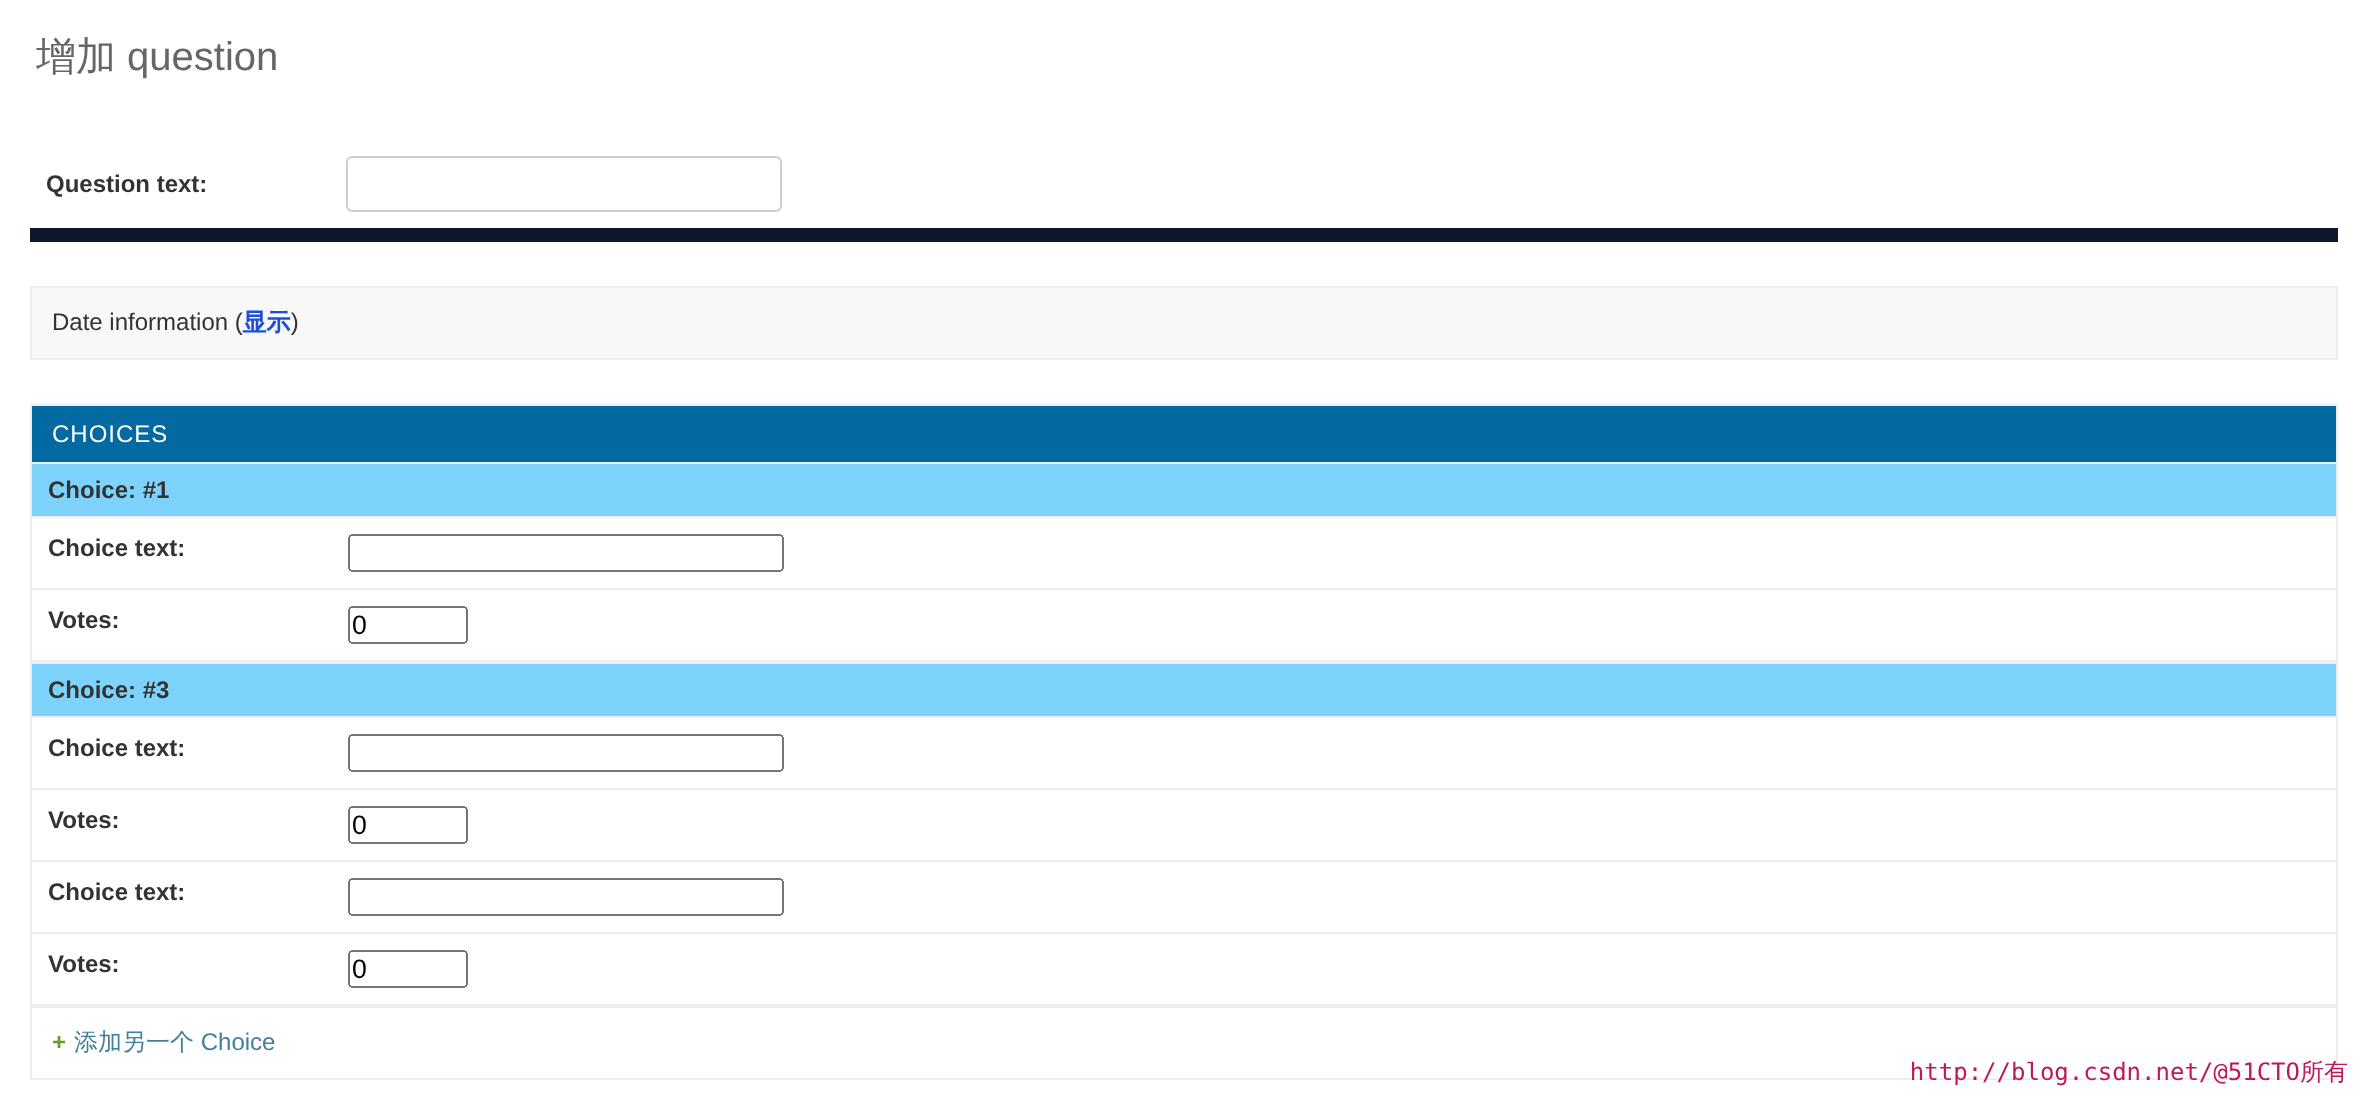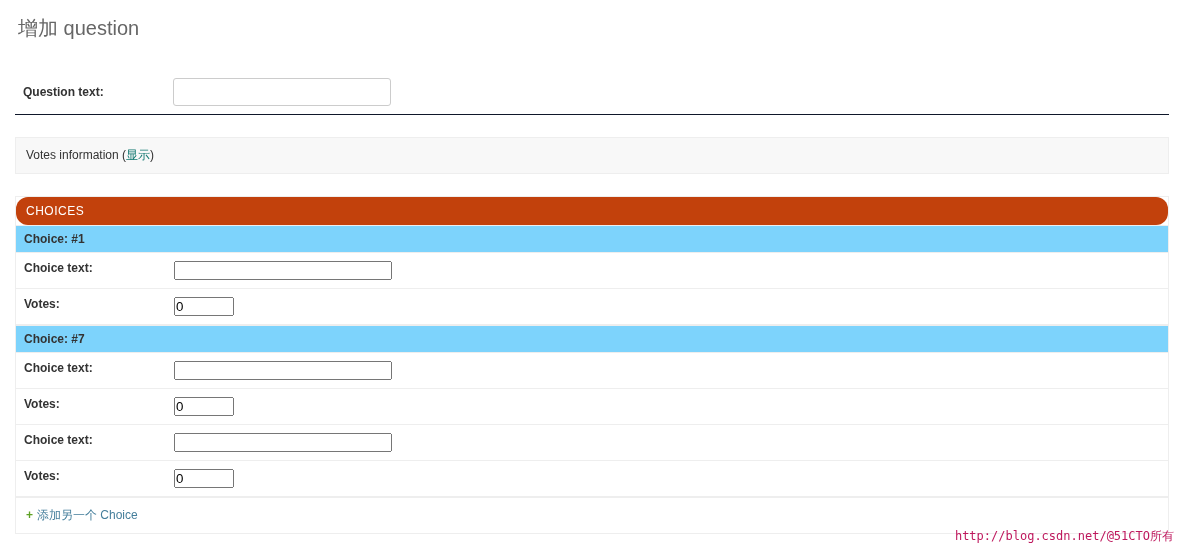--- a/index.html
+++ b/index.html
@@ -25,7 +25,7 @@
       display: flex;
       align-items: center;
       padding: 8px 0 8px 8px;
-      border-bottom: 1px solid #0f172a;
+      border-bottom: 7px solid #0f172a;
     }
     .form-row label {
       width: 150px;

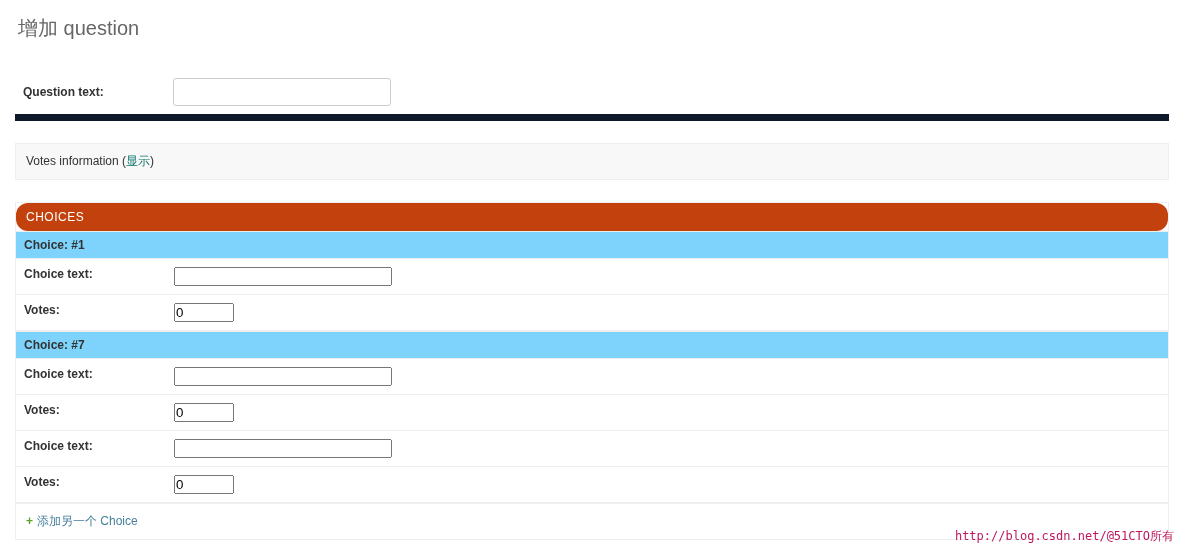--- a/index.html
+++ b/index.html
@@ -136,7 +136,7 @@
 </div>
 
 <div class="fieldset-collapsed">
-  <span>Votes information</span>
+  <span>Date information</span>
   <span> (</span><a href="#">显示</a><span>)</span>
 </div>
 

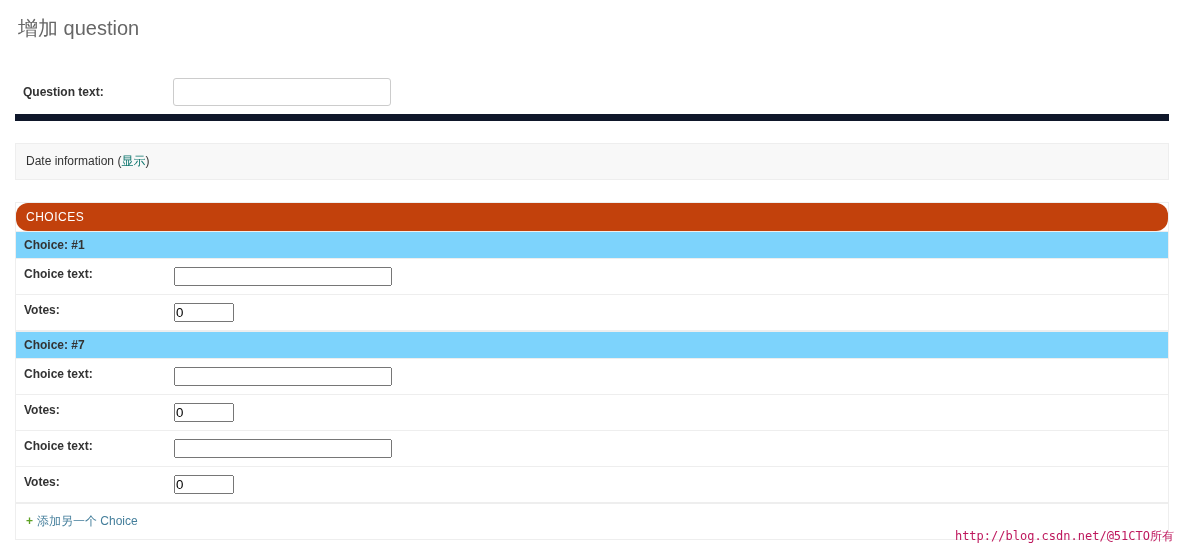--- a/index.html
+++ b/index.html
@@ -57,8 +57,9 @@
       margin-top: 22px;
     }
     .fieldset-collapsed a {
-      color: #0f766e;
+      color: #1d4ed8;
       text-decoration: none;
+      font-weight: bold;
     }
     .inline-group {
       margin-top: 22px;

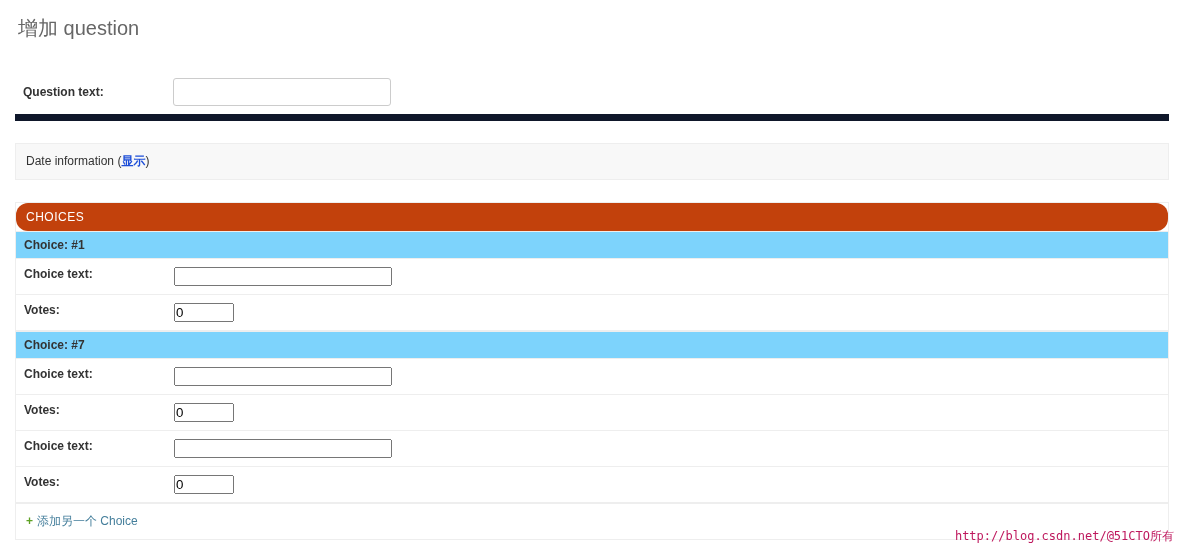--- a/index.html
+++ b/index.html
@@ -66,14 +66,13 @@
       border: 1px solid #eee;
     }
     .inline-header {
-      background: #c2410c;
+      background: #0369a1;
       color: #fff;
       font-size: 12px;
       font-weight: 400;
       padding: 7px 10px;
       text-transform: uppercase;
       letter-spacing: 0.5px;
-      border-radius: 12px;
     }
     .inline-related-header {
       background: #7dd3fc;

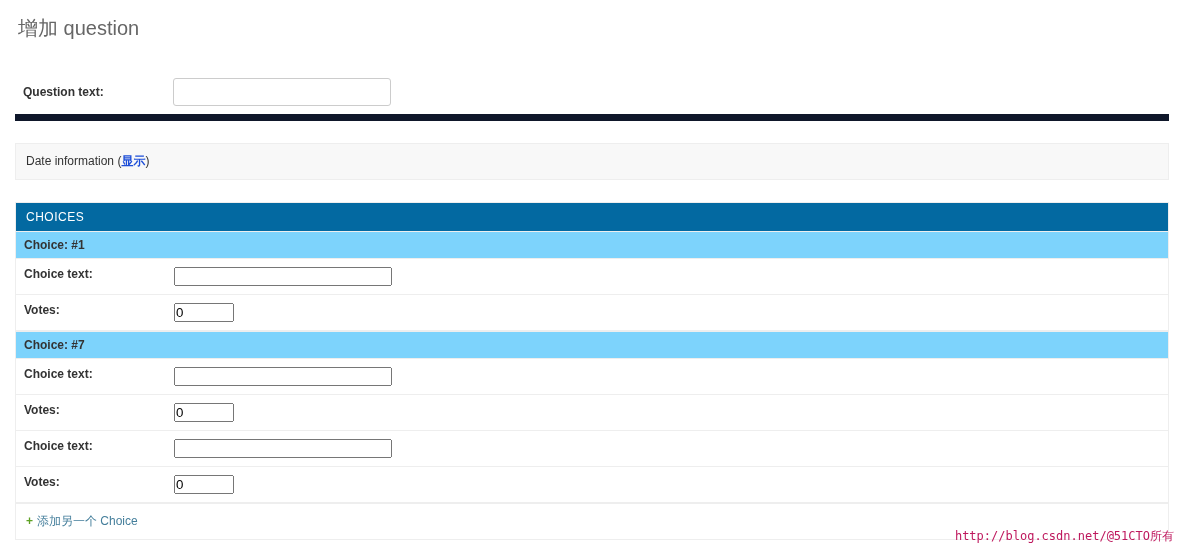--- a/index.html
+++ b/index.html
@@ -153,7 +153,7 @@
     <input type="text" class="input-small" value="0" style="">
   </div>
 
-  <div class="inline-related-header">Choice: #7</div>
+  <div class="inline-related-header">Choice: #3</div>
   <div class="inline-row">
     <label>Choice text:</label>
     <input type="text" class="input-wide" value="" style="">

